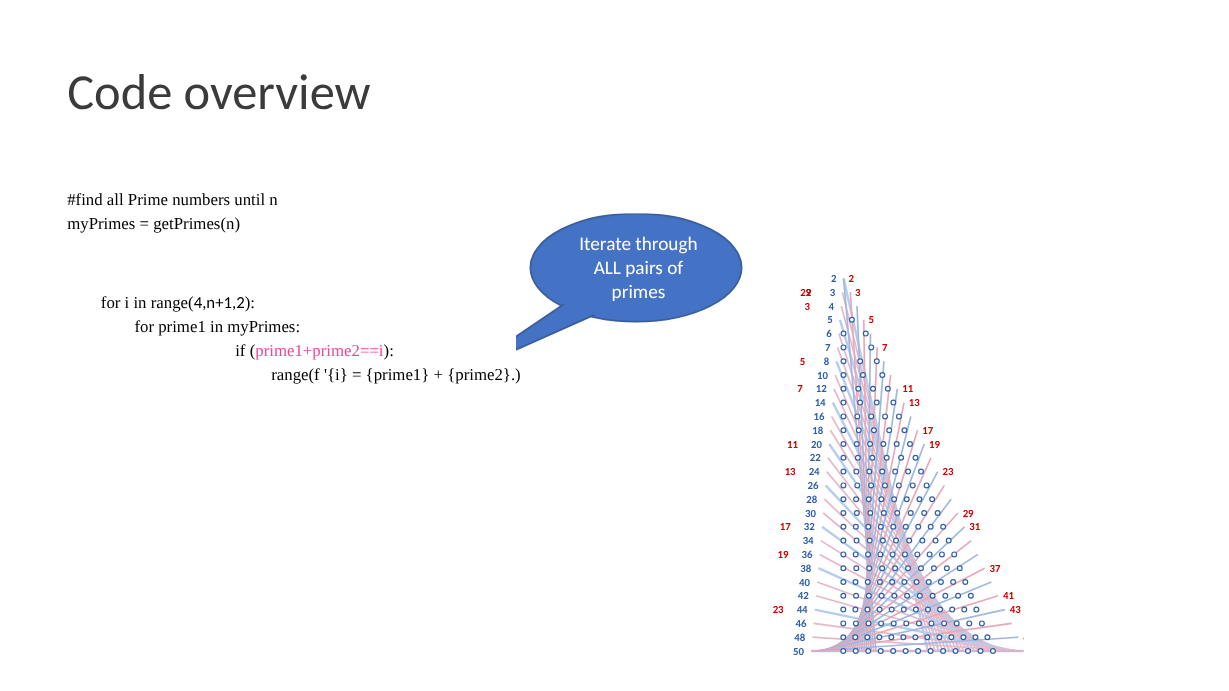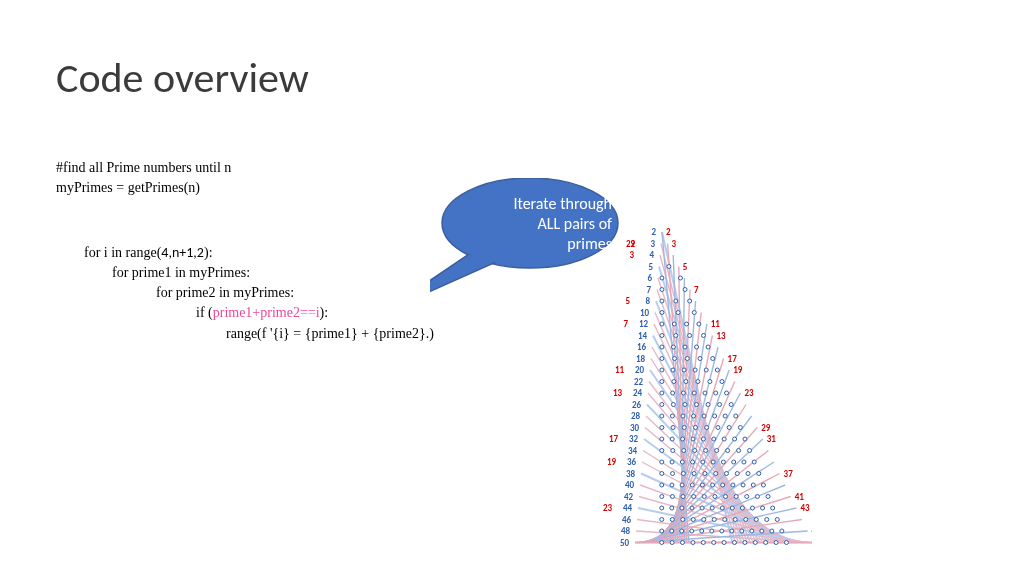--- a/index.html
+++ b/index.html
@@ -16,6 +16,7 @@
     position: relative;
     width: 824px;
     height: 576px;
+    padding-left: 41px;
   }
   .title {
     position: absolute;

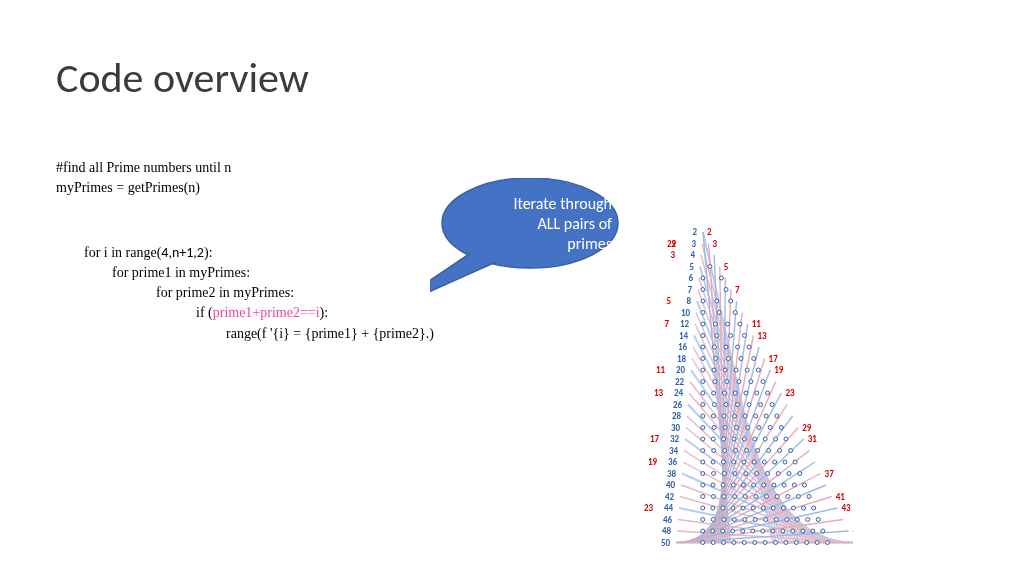--- a/index.html
+++ b/index.html
@@ -57,7 +57,7 @@
     left: 452px;
     top: 194px;
     width: 160px;
-    text-align: right;
+    text-align: center;
     color: #ffffff;
     font-family: "Calibri", "Segoe UI", sans-serif;
     font-size: 16px;

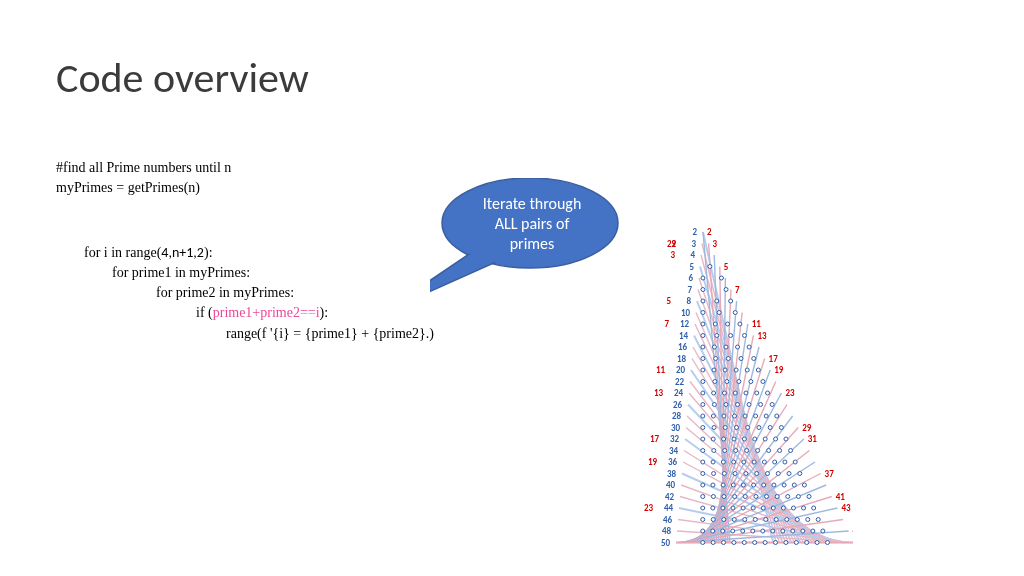--- a/index.html
+++ b/index.html
@@ -90,7 +90,6 @@
       <span>for i in range(</span><span class="cal">4,n+1,2</span><span>):</span>
     </div>
     <div class="ind2">for prime1 in myPrimes:</div>
-    <div class="ind3">for prime2 in myPrimes:</div>
     <div class="ind4">
       <span>if (</span><span class="red">prime1+prime2==i</span><span>):</span>
     </div>

